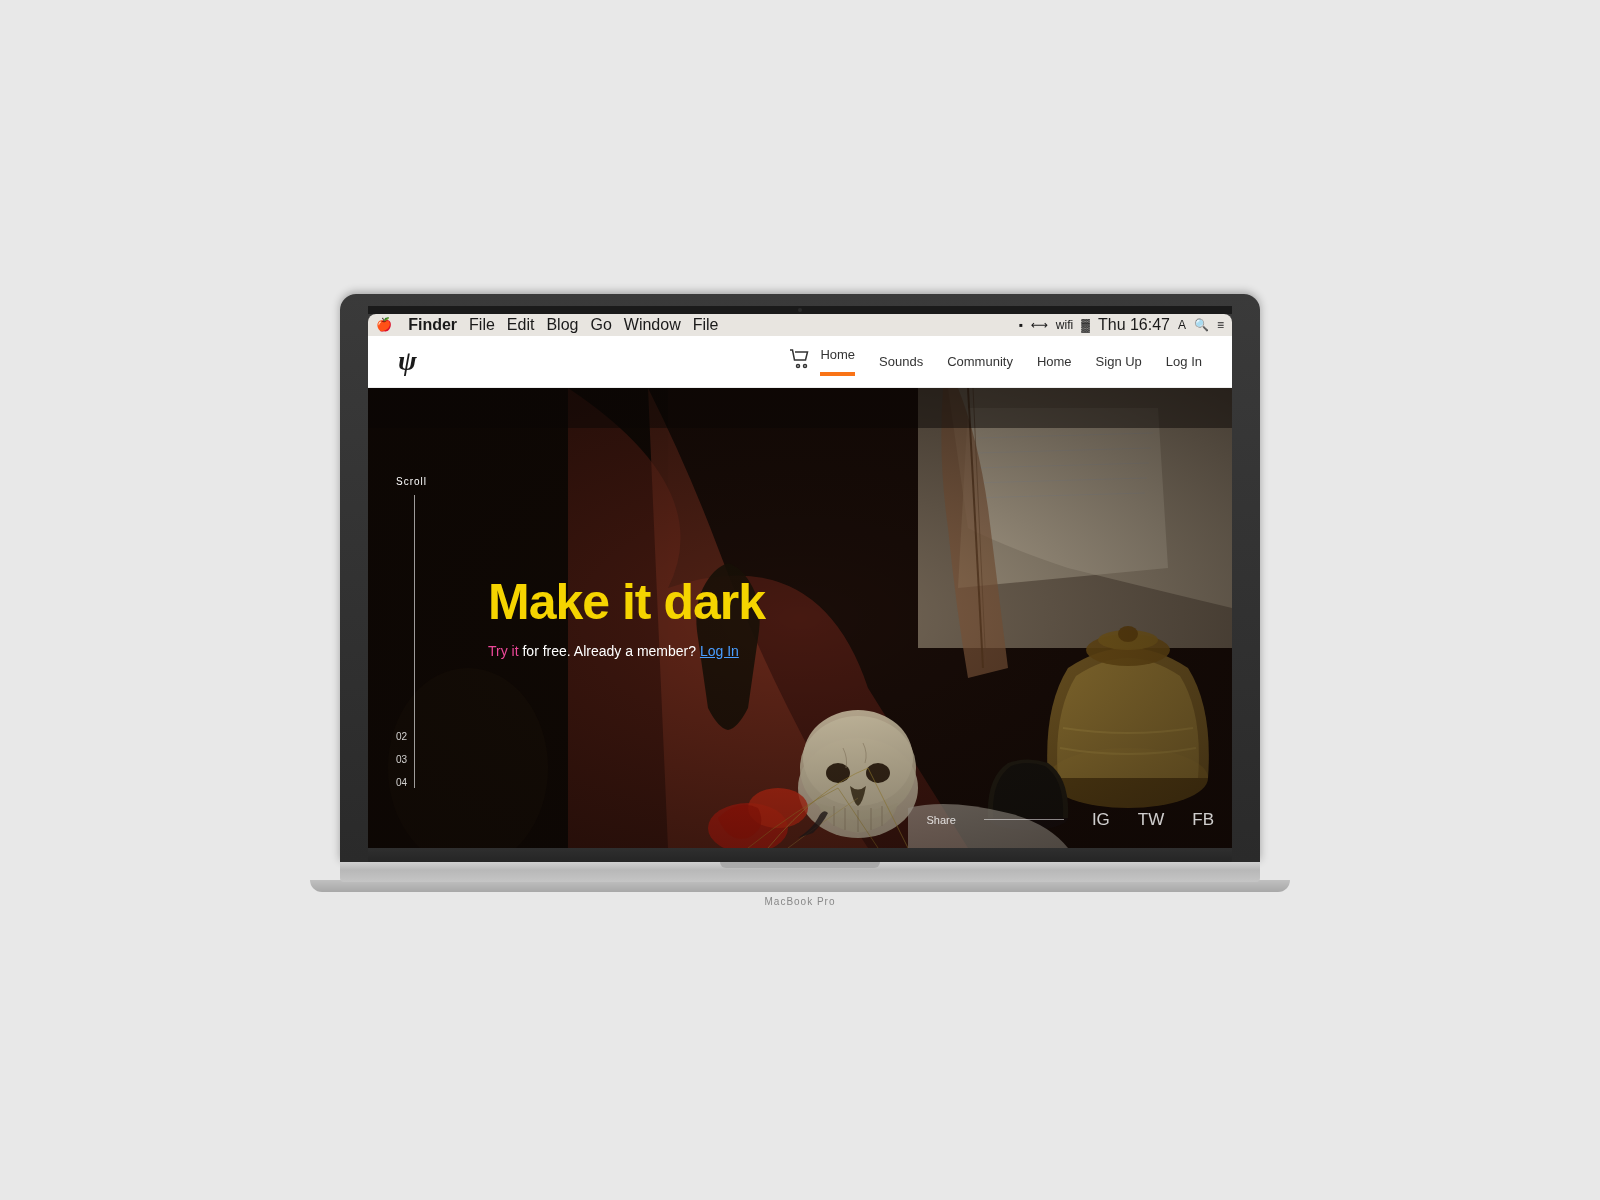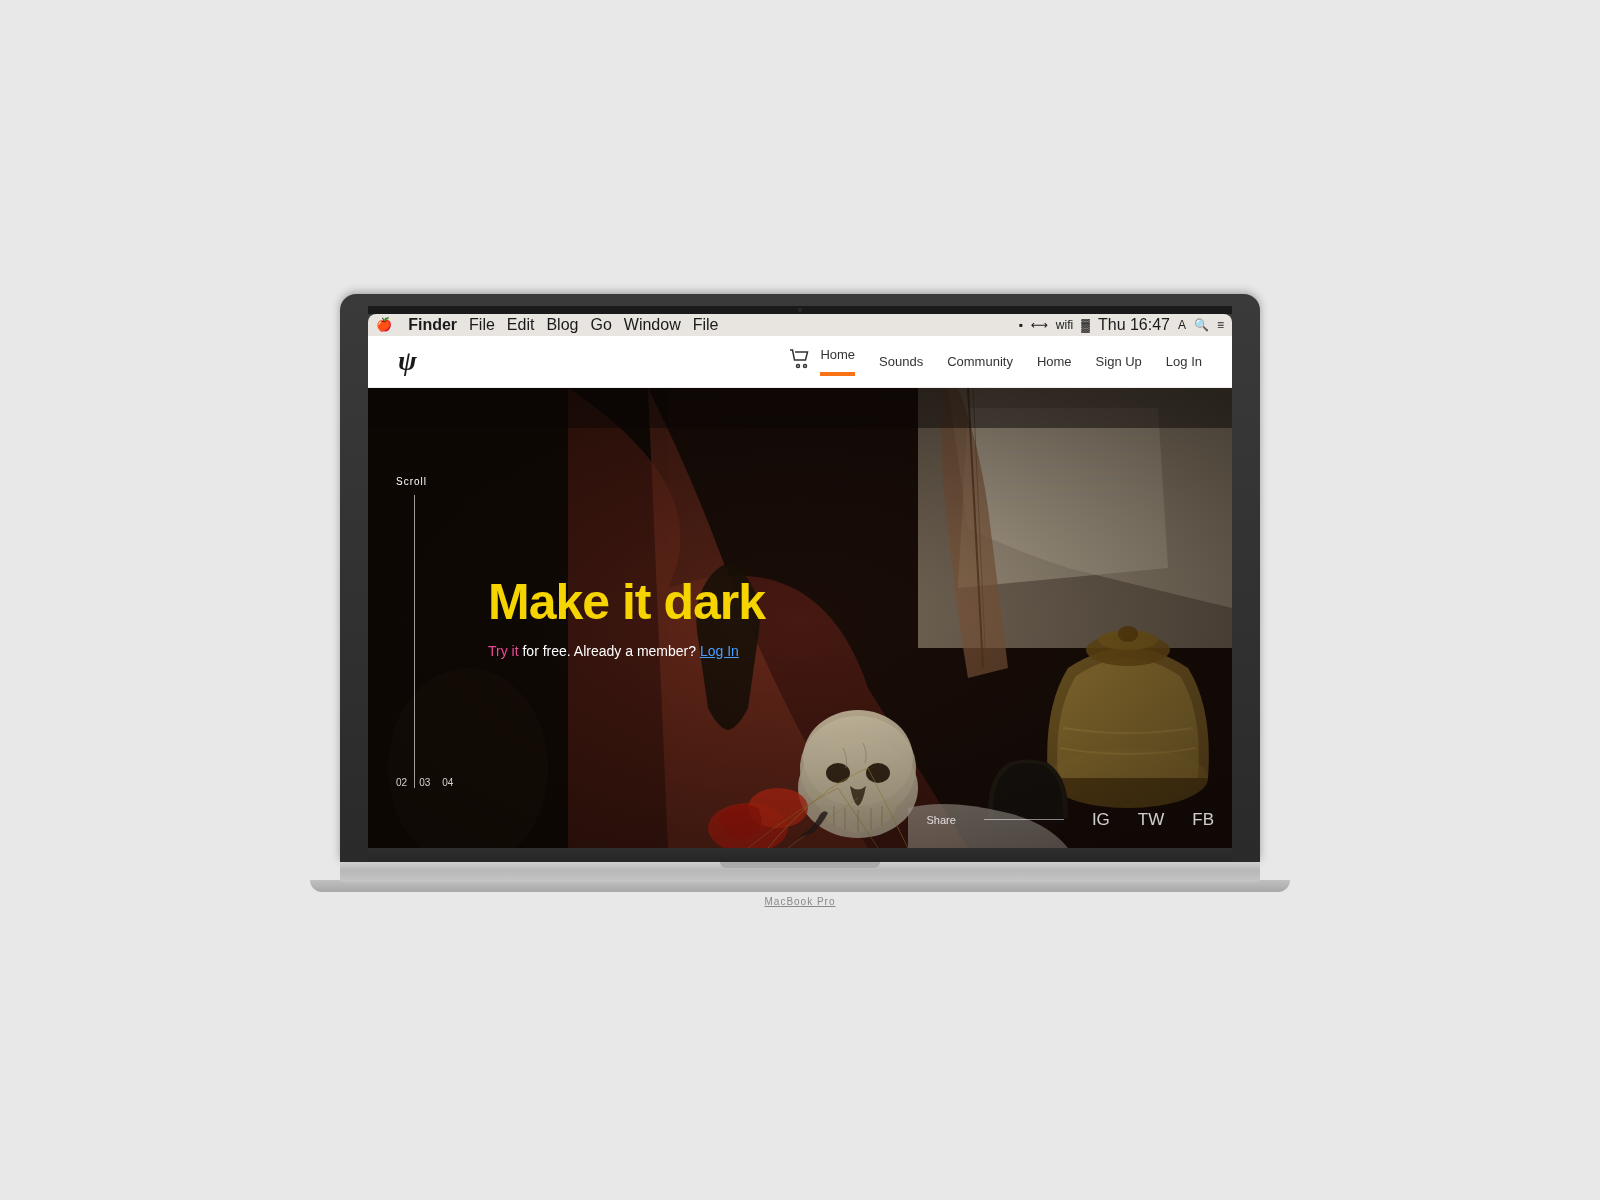--- a/index.html
+++ b/index.html
@@ -190,7 +190,7 @@
       bottom: 0;
       left: 0;
       display: flex;
-      flex-direction: row;
+      flex-direction: column;
       gap: 12px;
     }
 

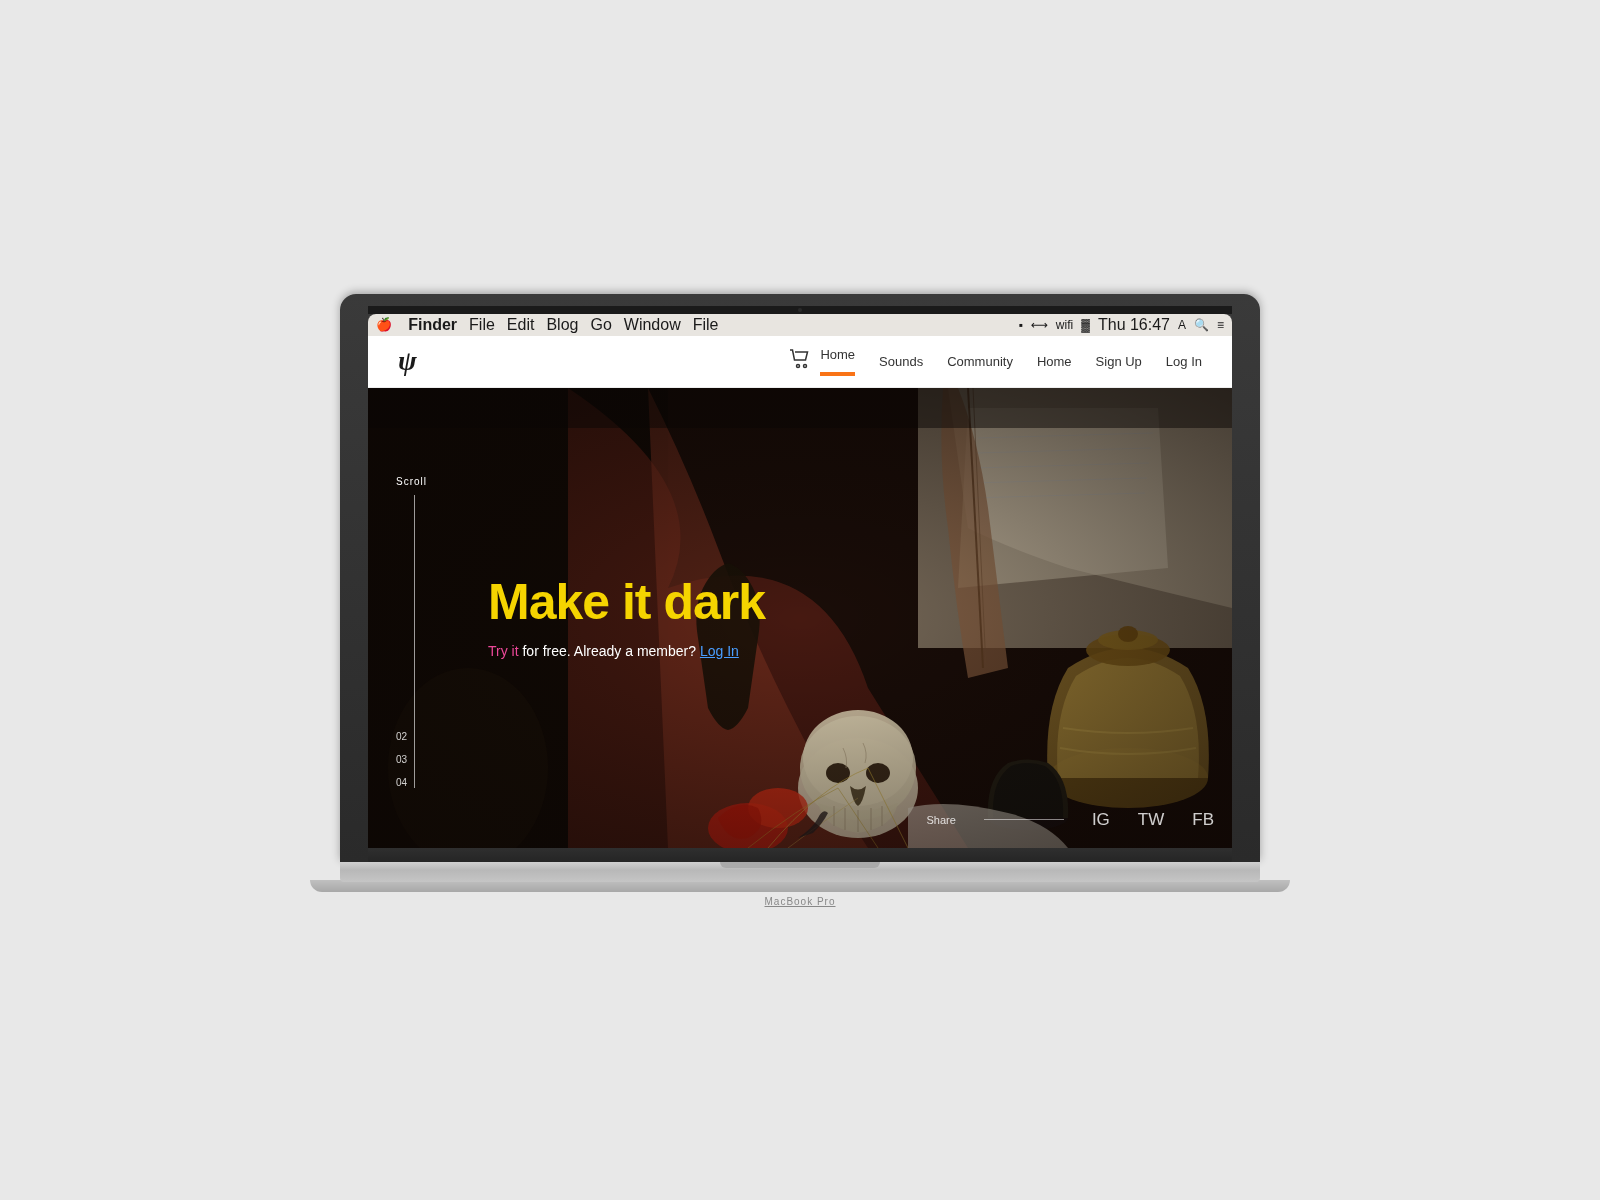--- a/index.html
+++ b/index.html
@@ -303,7 +303,6 @@
       color: #888;
       margin-top: 4px;
       letter-spacing: 1px;
-      text-decoration: underline;
     }
 
     .macbook-bottom-bar {

